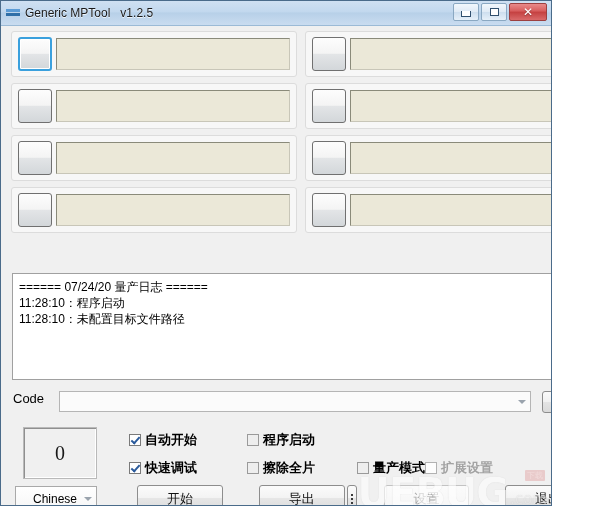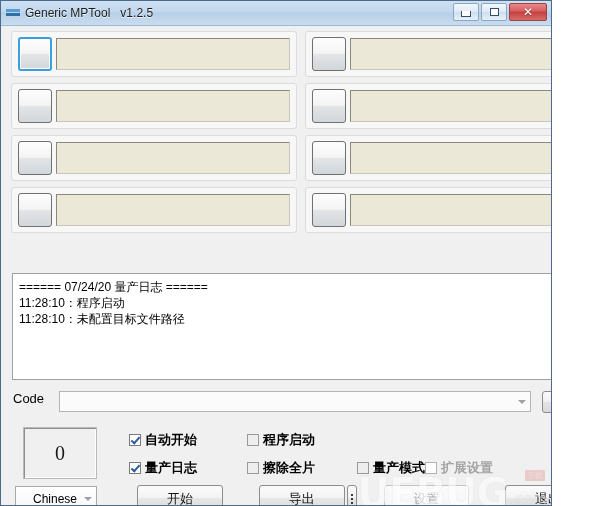--- a/index.html
+++ b/index.html
@@ -518,7 +518,7 @@
       <div class="check-row">
         <label class="check" style="width:118px">
           <span class="box checked"></span>
-          <span class="check-label">量产日志</span>
+          <span class="check-label">快速调试</span>
         </label>
         <label class="check" style="width:110px">
           <span class="box gray"></span>

